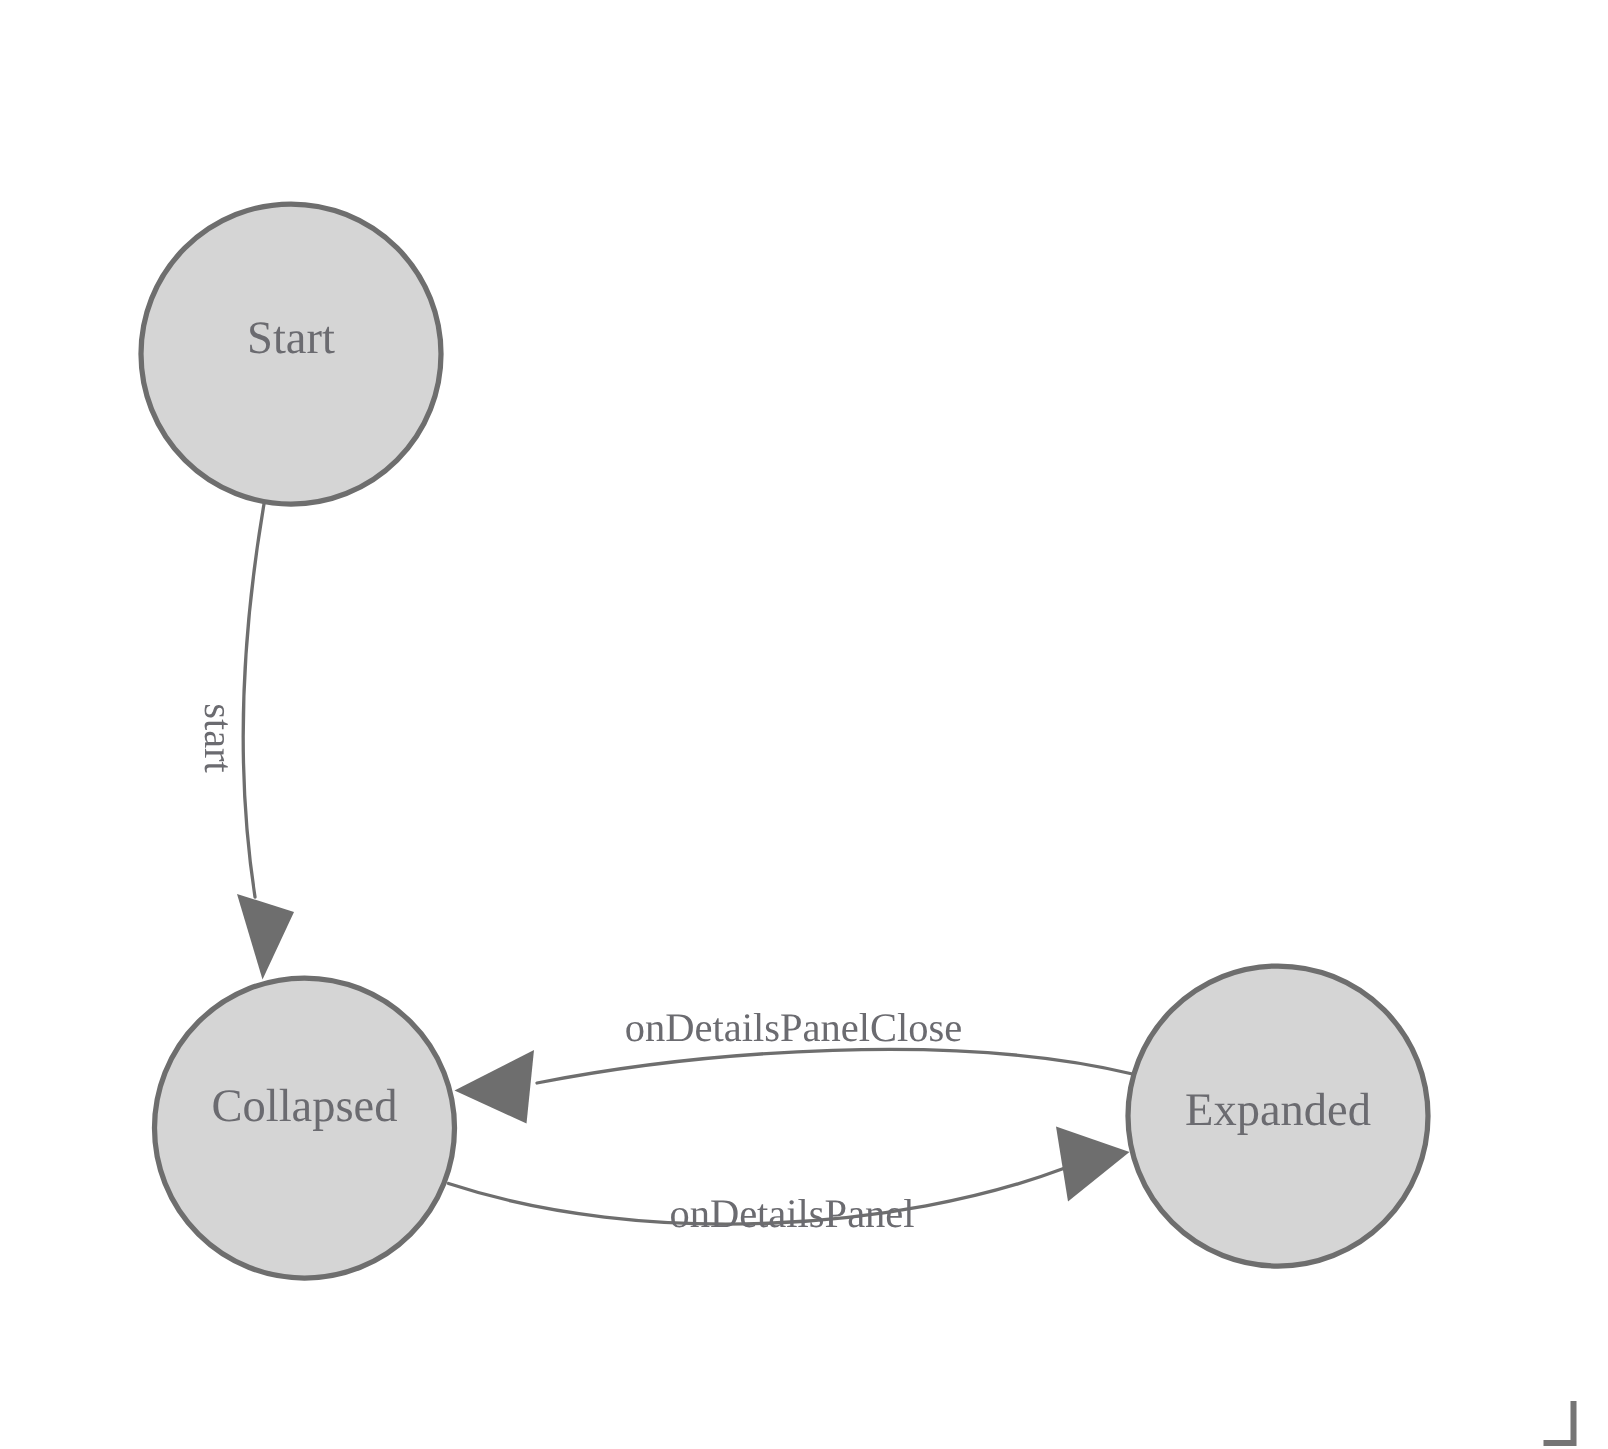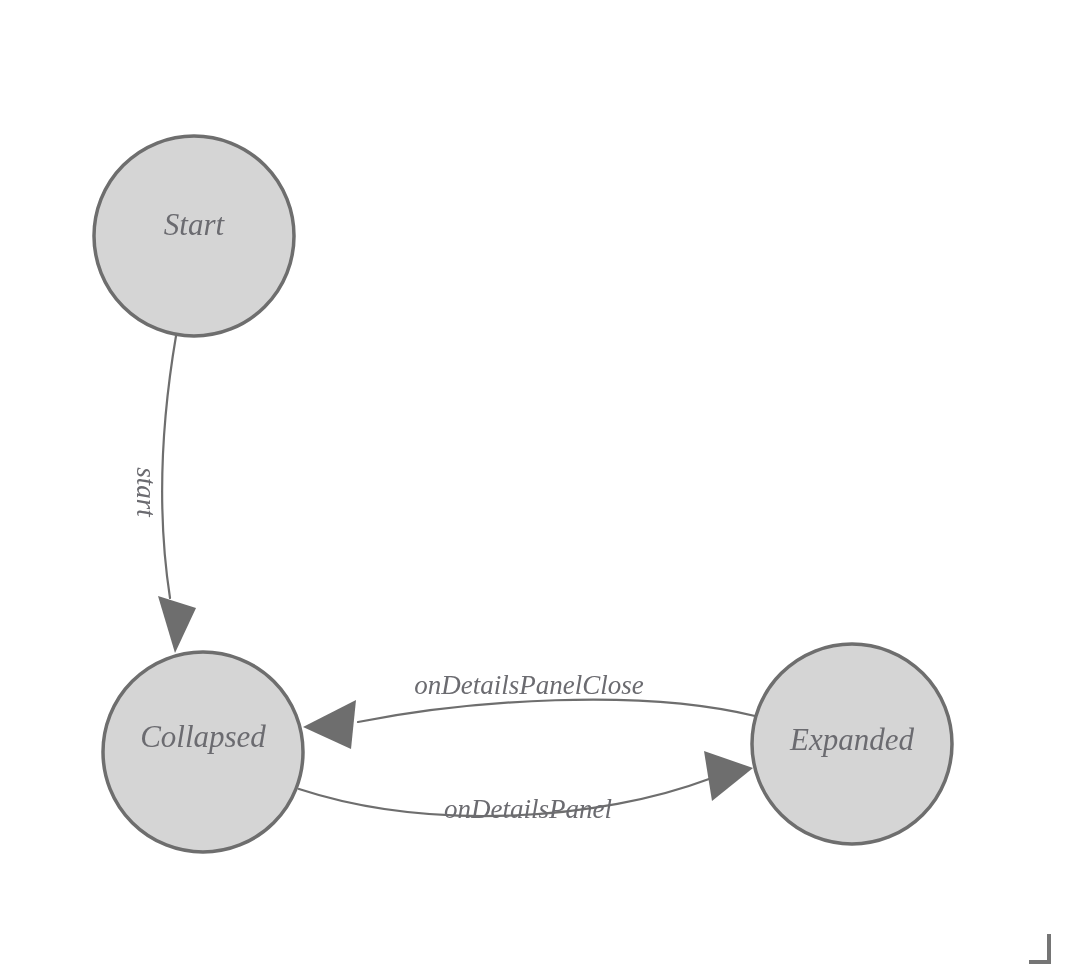--- a/index.html
+++ b/index.html
@@ -20,7 +20,6 @@
     top: 0;
     width: 1072px;
     height: 884px;
-    font-style: italic;
   }
   svg.diagram {
     position: absolute;

